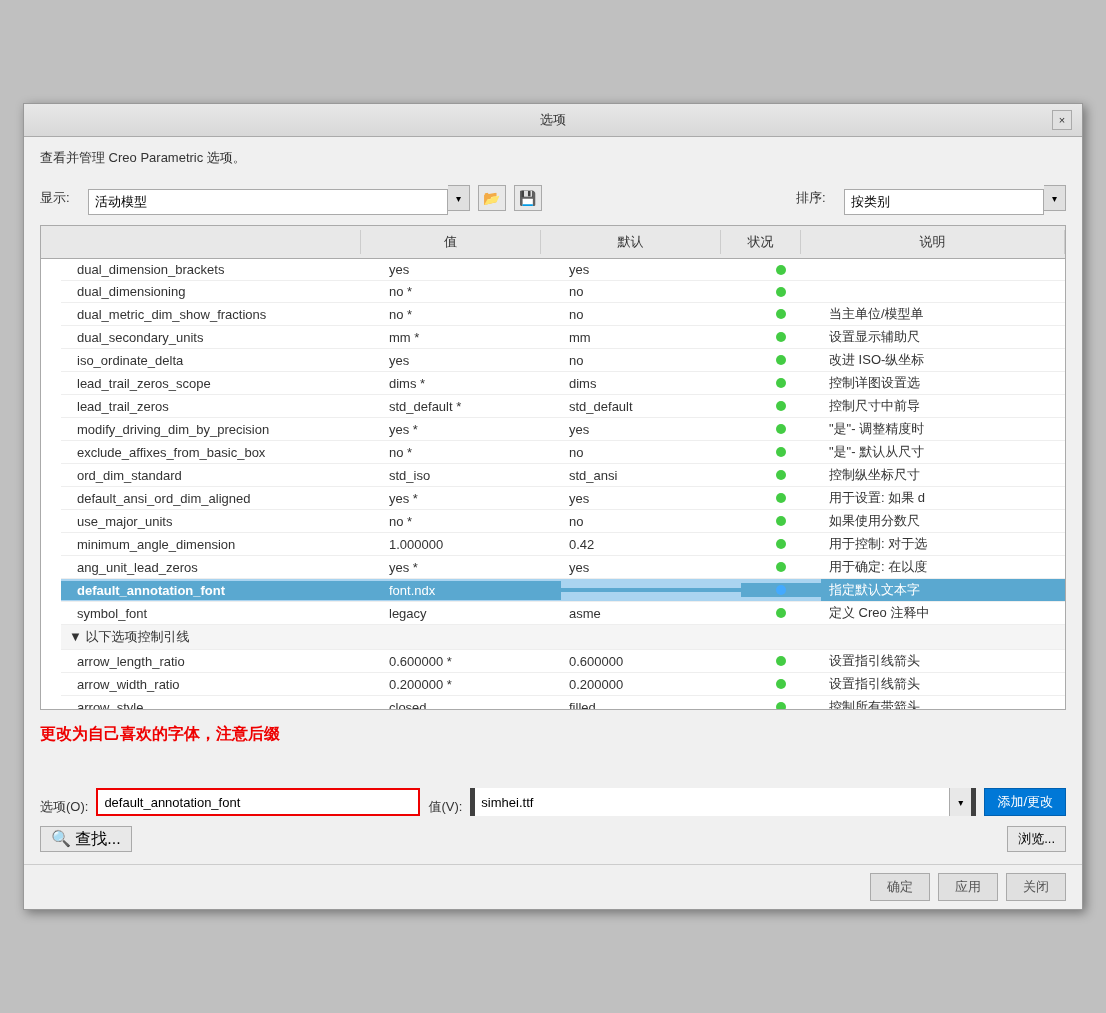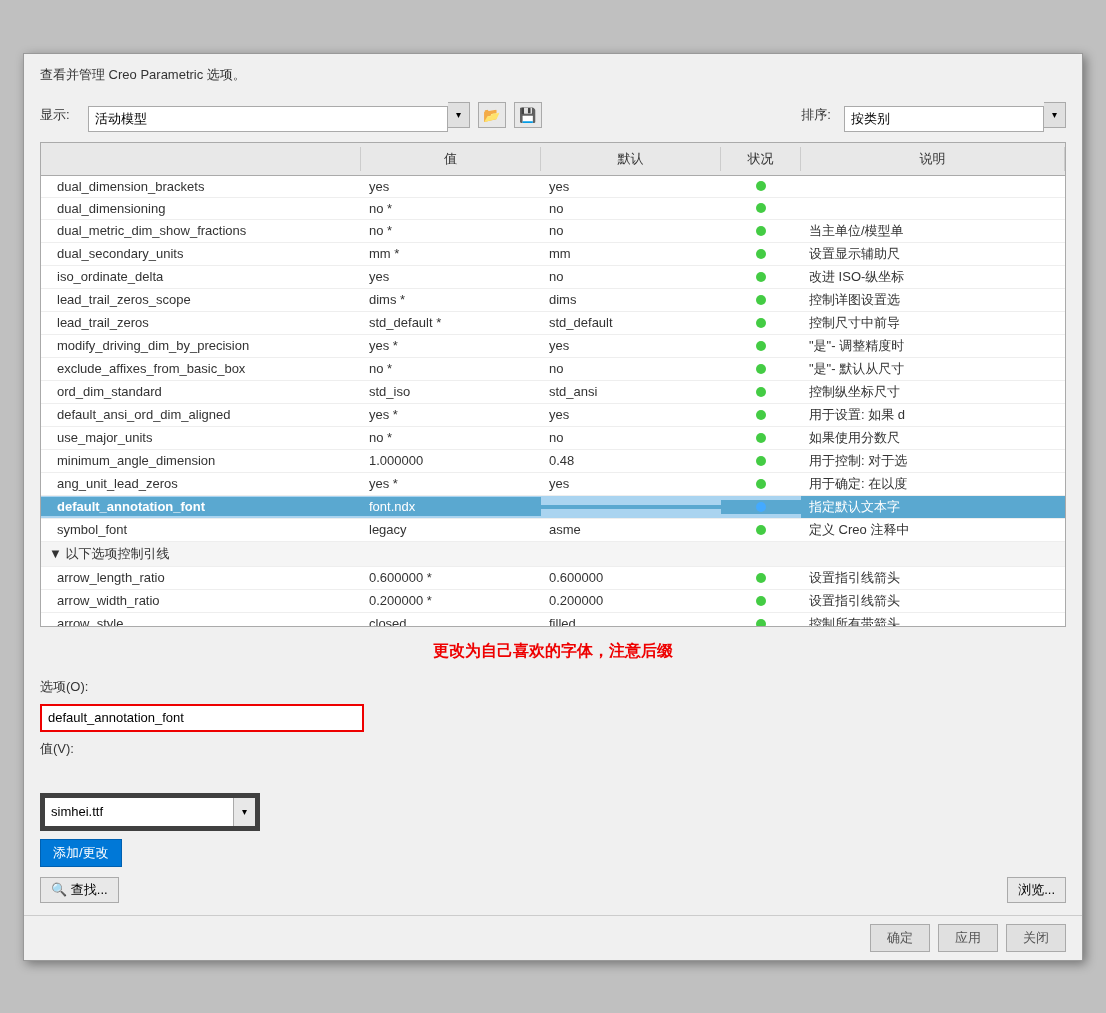--- a/index.html
+++ b/index.html
@@ -295,6 +295,11 @@
 
 <div class="dialog">
 
+  <div class="title-bar">
+    <div style="width:20px;"></div>
+    <div class="title-text">选项</div>
+    <button class="close-btn">×</button>
+  </div>
 
   <div class="dialog-body">
     <div class="desc-text">查看并管理 Creo Parametric 选项。</div>

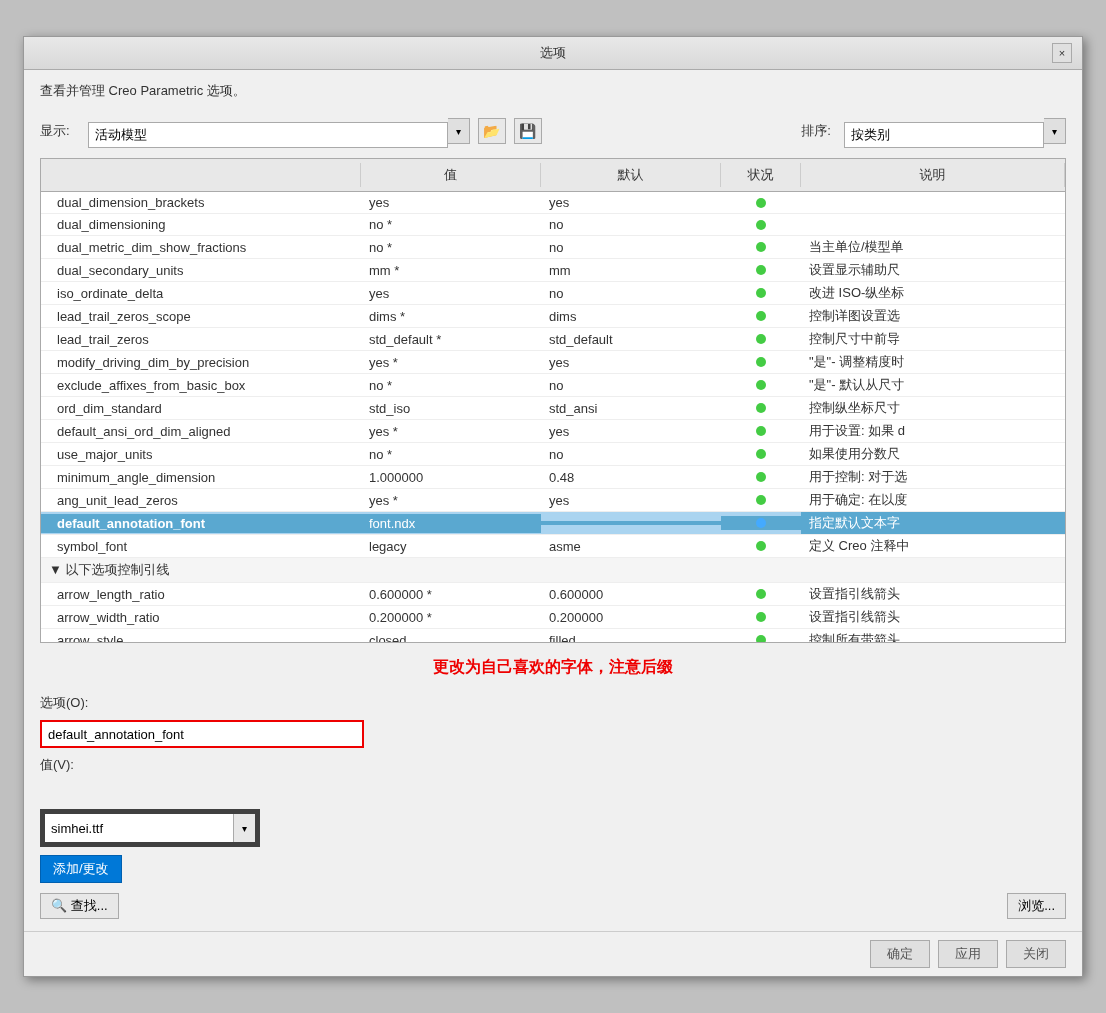--- a/index.html
+++ b/index.html
@@ -119,7 +119,6 @@
       display: flex;
       align-items: center;
       gap: 8px;
-      text-align: center;
     }
     .table-wrapper {
       border: 1px solid #aaa;

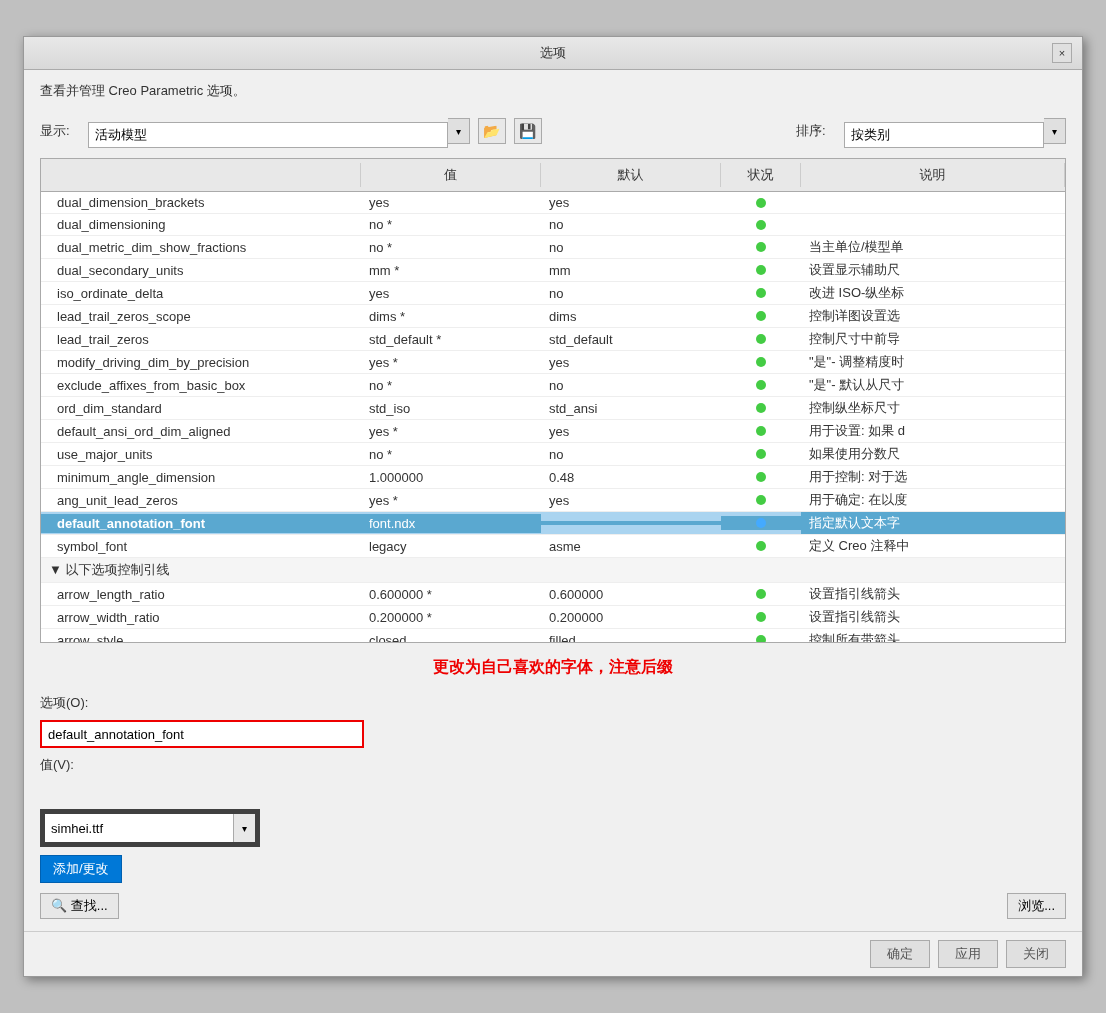--- a/index.html
+++ b/index.html
@@ -335,7 +335,7 @@
         <div class="table-header-cell">说明</div>
       </div>
 
-      <div class="table-body" style="max-height: 450px; overflow-y: scroll;">
+      <div class="table-body" style="max-height: 450px; overflow-y: scroll; padding-left: 20px;">
 
         <div class="table-row">
           <div class="table-cell name-cell">dual_dimension_brackets</div>

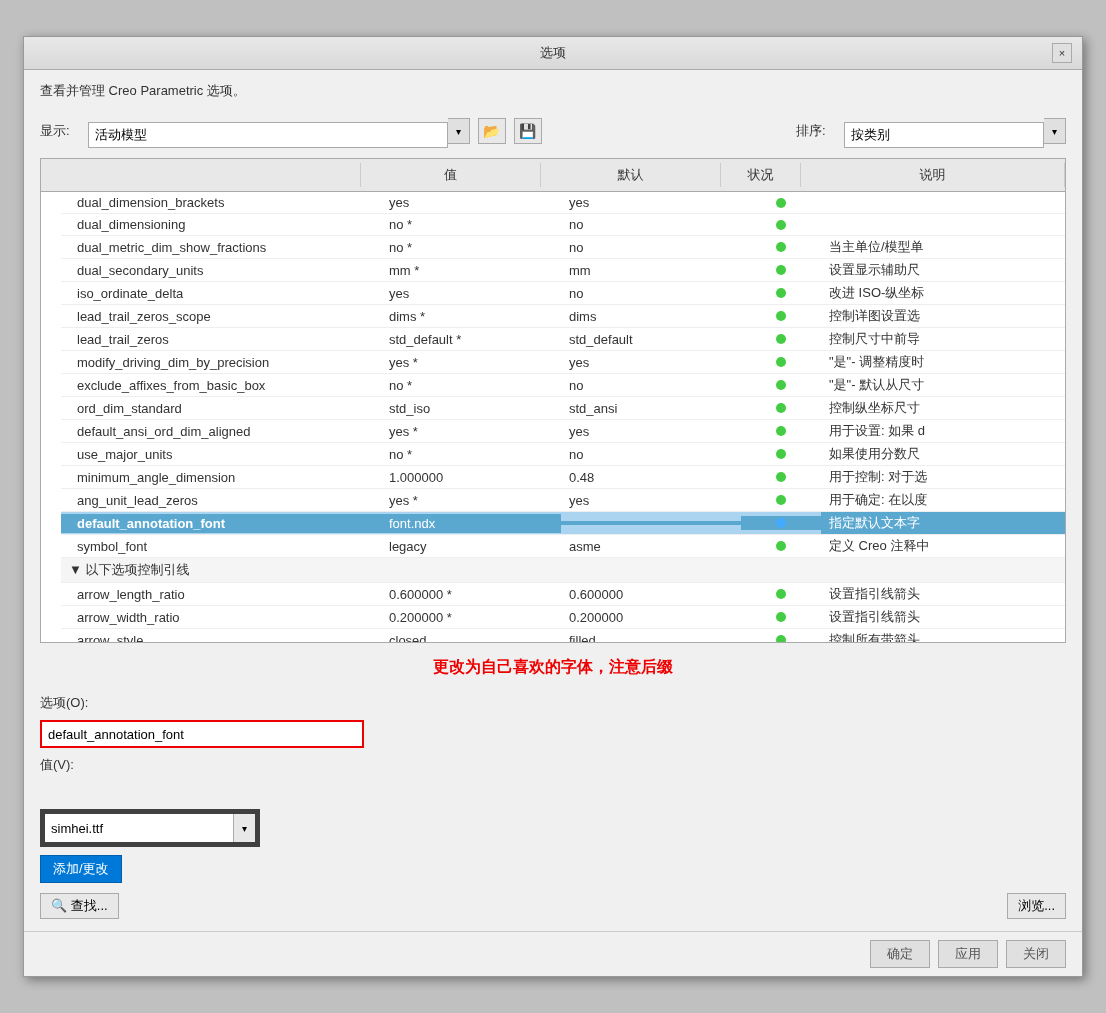--- a/index.html
+++ b/index.html
@@ -459,7 +459,7 @@
         <div class="table-row">
           <div class="table-cell name-cell">minimum_angle_dimension</div>
           <div class="table-cell">1.000000</div>
-          <div class="table-cell">0.48</div>
+          <div class="table-cell">0.42</div>
           <div class="table-cell status-cell">
               <span class="status-dot"></span>
             </div>

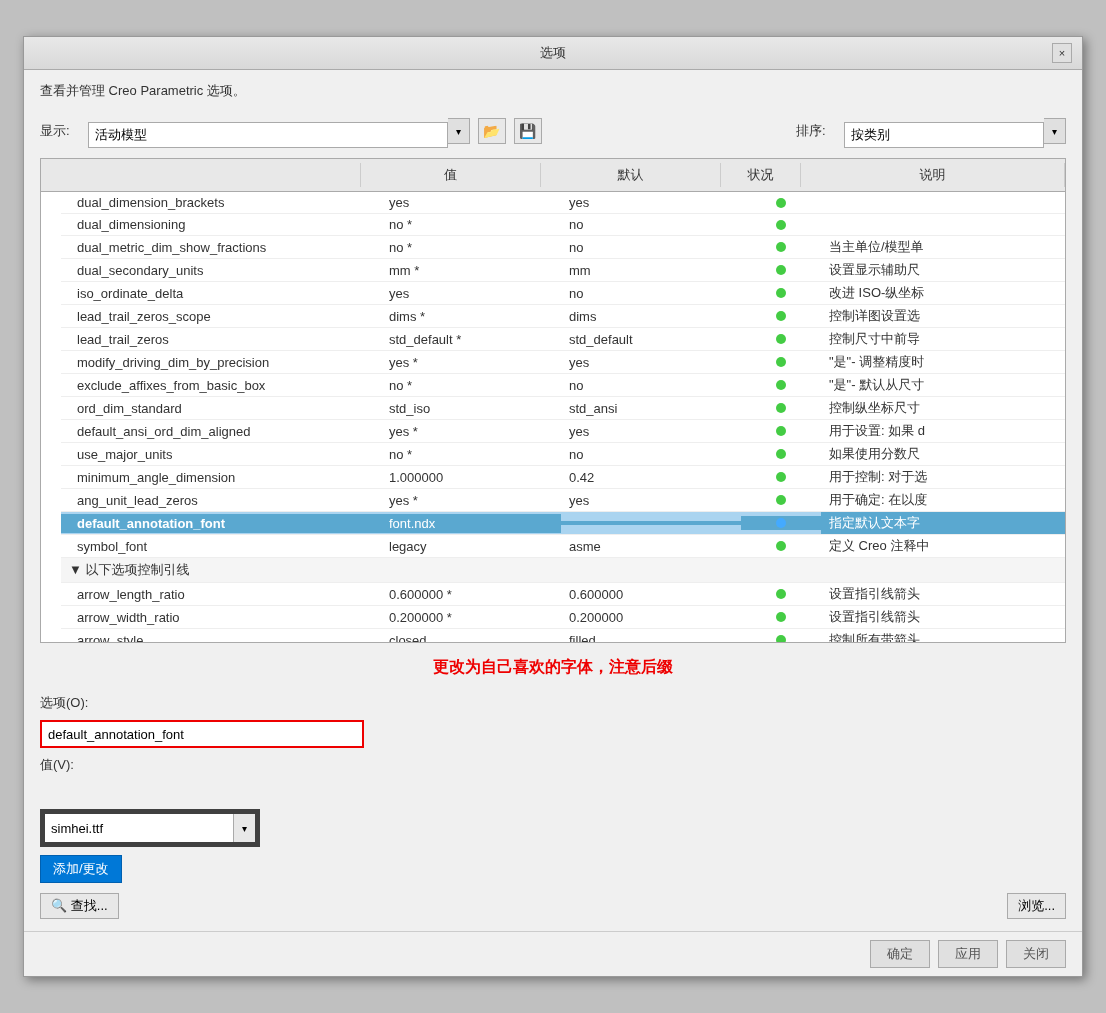--- a/index.html
+++ b/index.html
@@ -196,7 +196,7 @@
       color: #e00;
       font-size: 16px;
       font-weight: bold;
-      text-align: center;
+      text-align: left;
       padding: 4px 0;
     }
     .options-label {

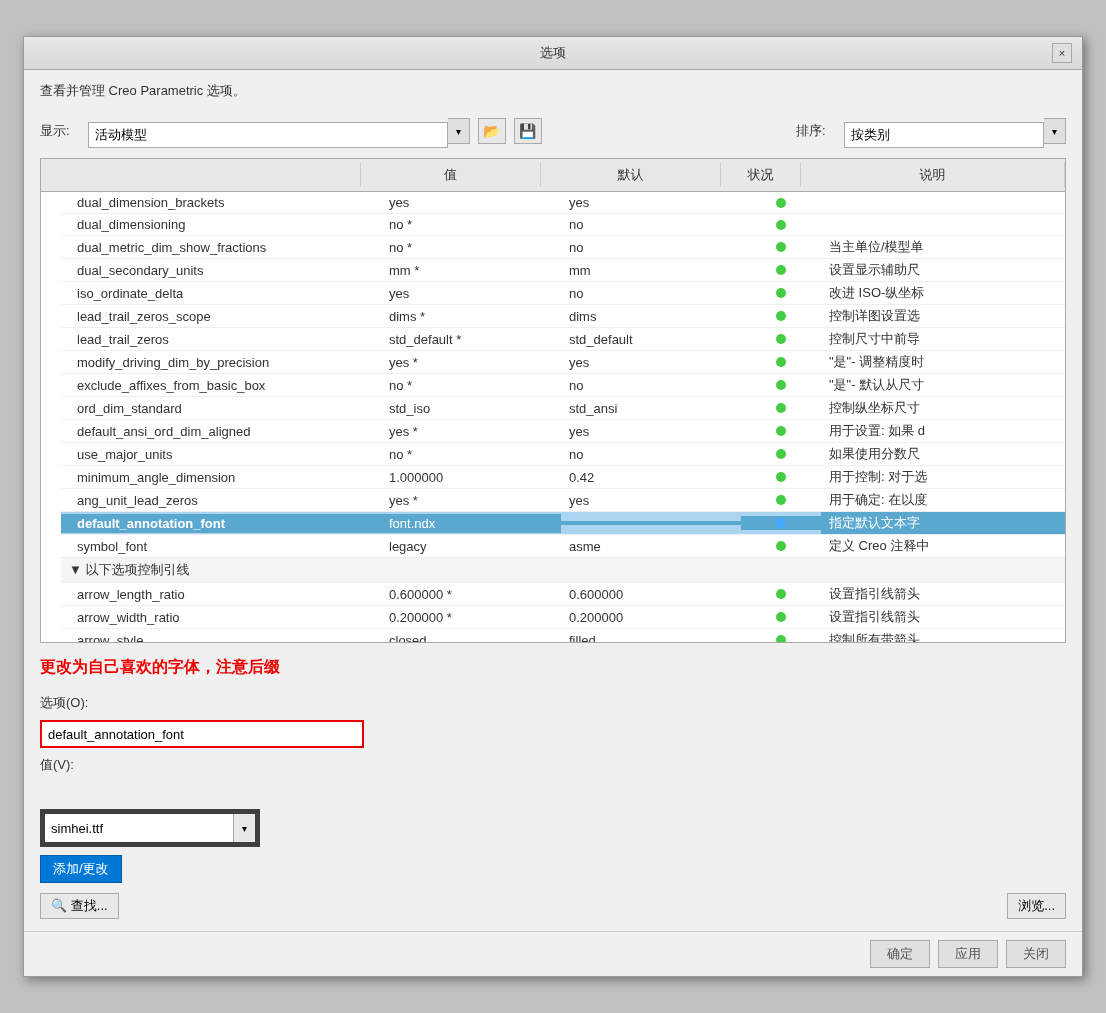--- a/index.html
+++ b/index.html
@@ -535,7 +535,7 @@
 
     <div class="annotation-text">更改为自己喜欢的字体，注意后缀</div>
 
-    <div style="display:flex; align-items:flex-start; gap:8px; margin-top:2px;flex-direction:column;">
+    <div style="display:flex; align-items:flex-end; gap:8px; margin-top:2px;">
       <span class="options-label">选项(O):</span>
       <div class="options-name-wrapper">
         <input type="text" class="value-input" style="width: 320px; height: 24px; border: none; outline: none; padding: 0px 6px;" value="default_annotation_font">

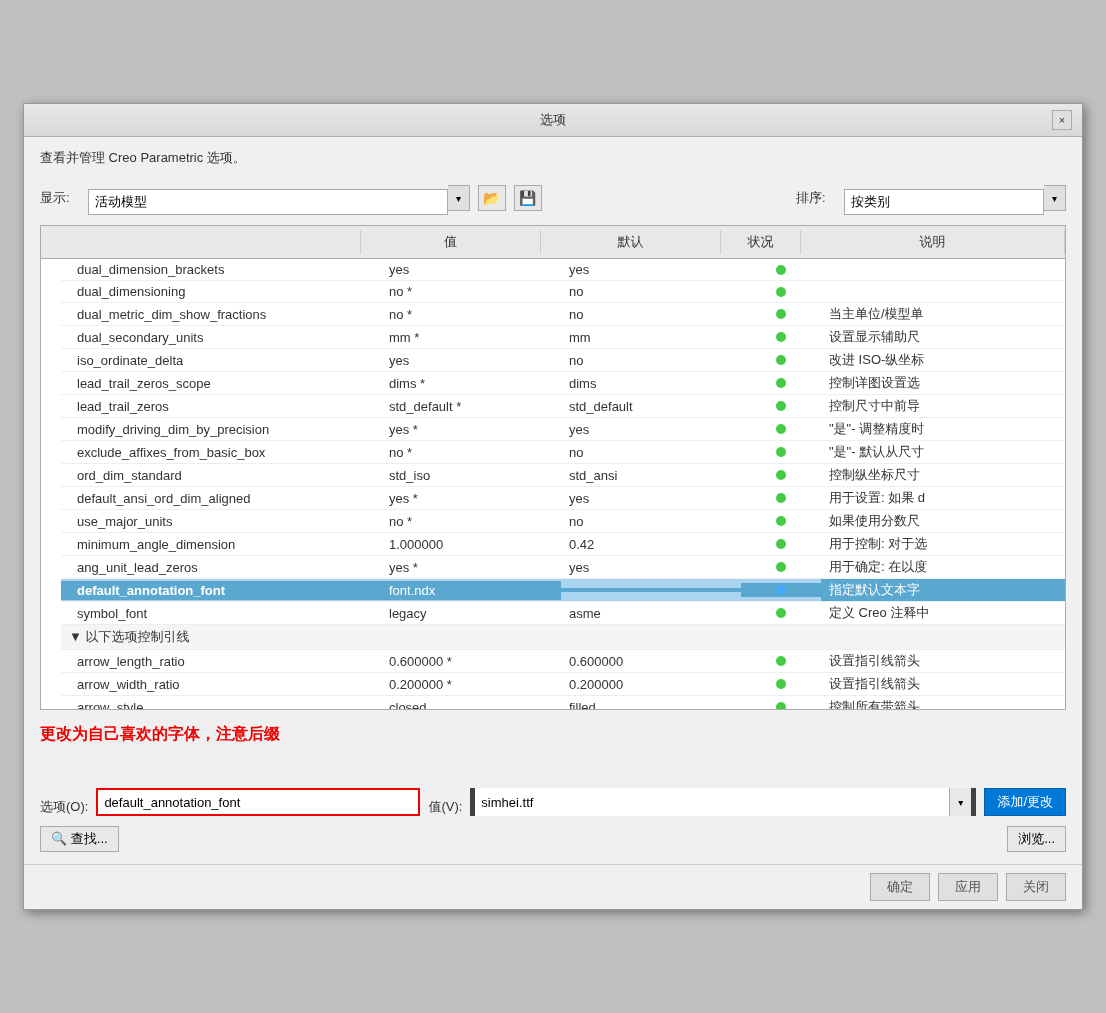--- a/index.html
+++ b/index.html
@@ -244,7 +244,7 @@
       background: #e8e8e8;
       border: 1px solid #aaa;
       padding: 0 10px;
-      font-size: 13px;
+      font-size: 16px;
       cursor: pointer;
       display: flex;
       align-items: center;

